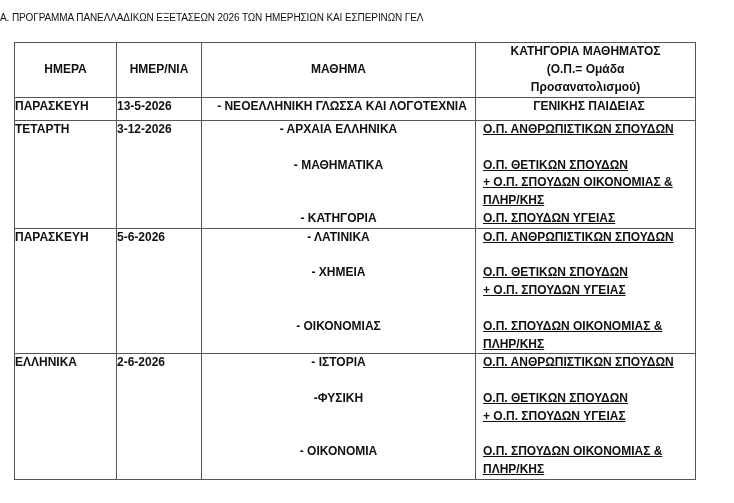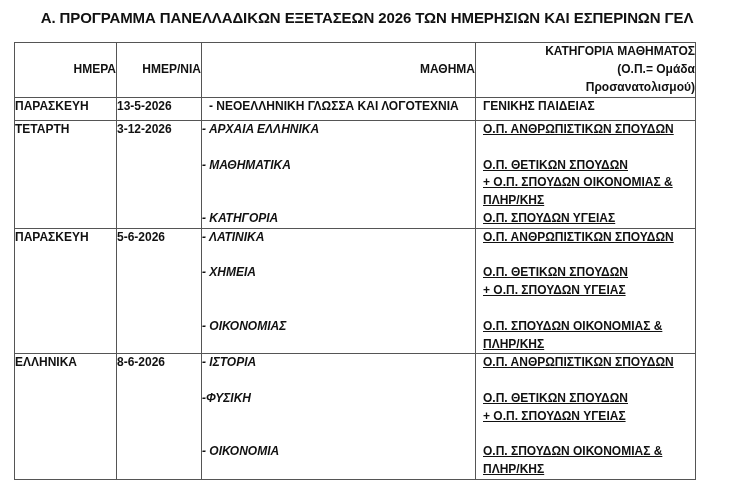--- a/index.html
+++ b/index.html
@@ -20,9 +20,8 @@
       top: 10px;
       left: 0;
       width: 734px;
-      text-align: center;
-      font-weight: bold;
-      font-size: 15px;
+      font-weight: normal;
+      font-size: 10px;
       letter-spacing: -0.1px;
       line-height: 16px;
     }

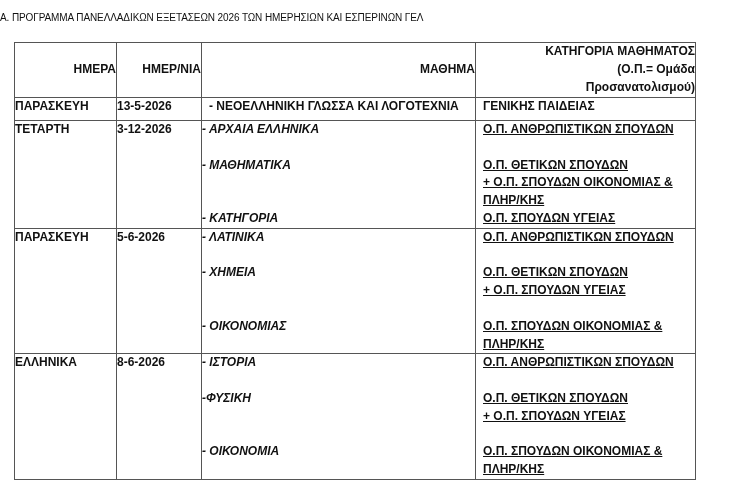--- a/index.html
+++ b/index.html
@@ -48,7 +48,7 @@
     col.c-cat { width: 220px; }
     th {
       vertical-align: middle !important;
-      text-align: right;
+      text-align: center;
       height: 54px;
     }
     th.cat-head {

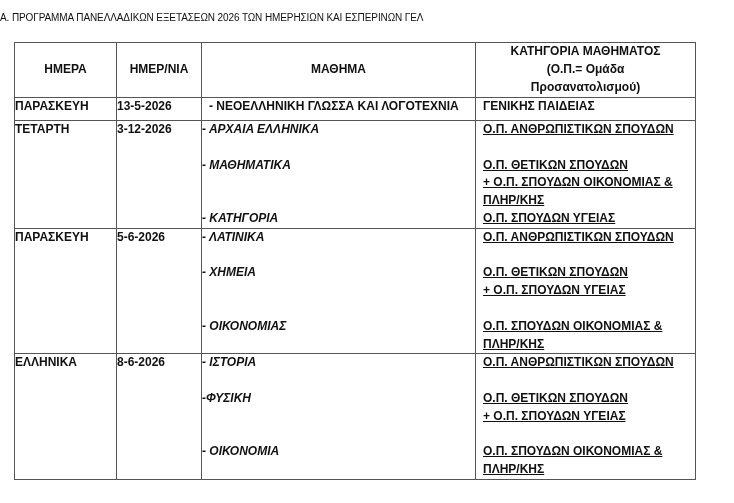--- a/index.html
+++ b/index.html
@@ -56,7 +56,7 @@
       padding-top: 0px;
     }
     .cell-center { text-align: left; }
-    .cell-left { text-align: left; padding-left: 7px !important; }
+    .cell-left { text-align: center; padding-left: 7px !important; }
     .line {
       display: block;
       height: 17.8px;

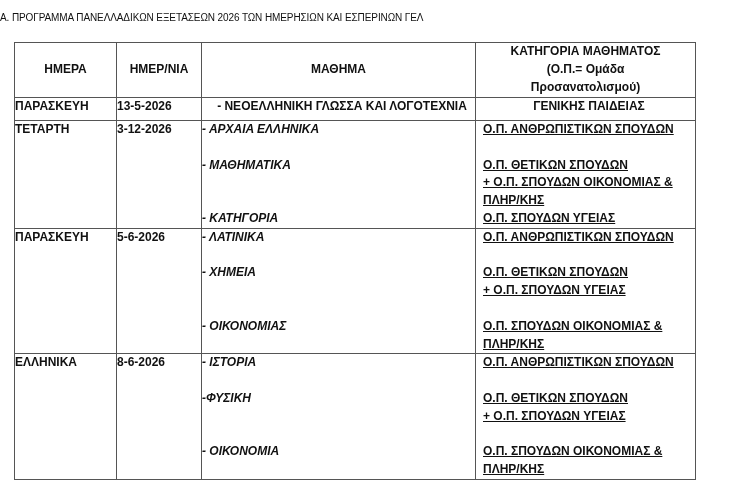--- a/index.html
+++ b/index.html
@@ -62,7 +62,7 @@
       height: 17.8px;
       white-space: nowrap;
     }
-    .subj-line { text-align: left; font-style: italic; }
+    .subj-line { text-align: center; }
     .cat-line { padding-left: 7px; text-align: left; text-decoration: underline; }
     .row-single td { height: 22px; vertical-align: middle; }
   </style>

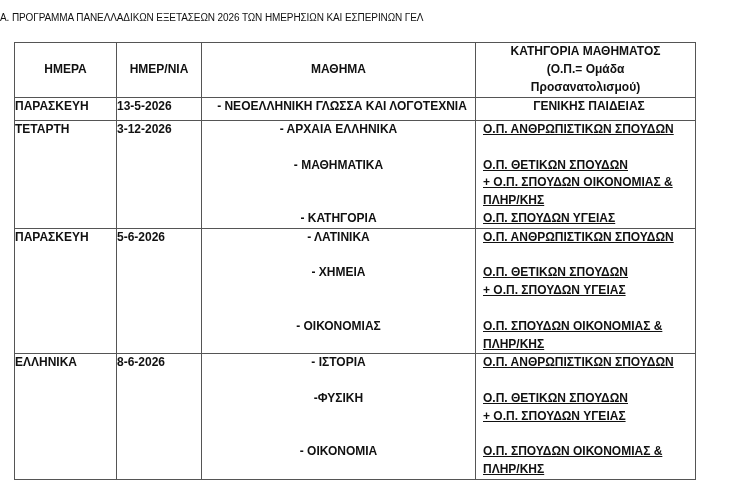--- a/index.html
+++ b/index.html
@@ -156,7 +156,7 @@
           <span class="line">ΕΛΛΗΝΙΚΑ</span>
         </td>
       <td class="cell-center">
-          <span class="line">8-6-2026</span>
+          <span class="line">2-6-2026</span>
         </td>
       <td>
         <span class="line subj-line">- ΙΣΤΟΡΙΑ</span>

